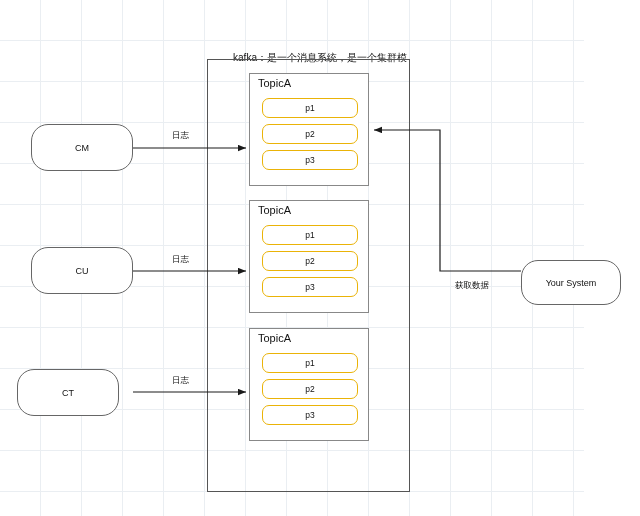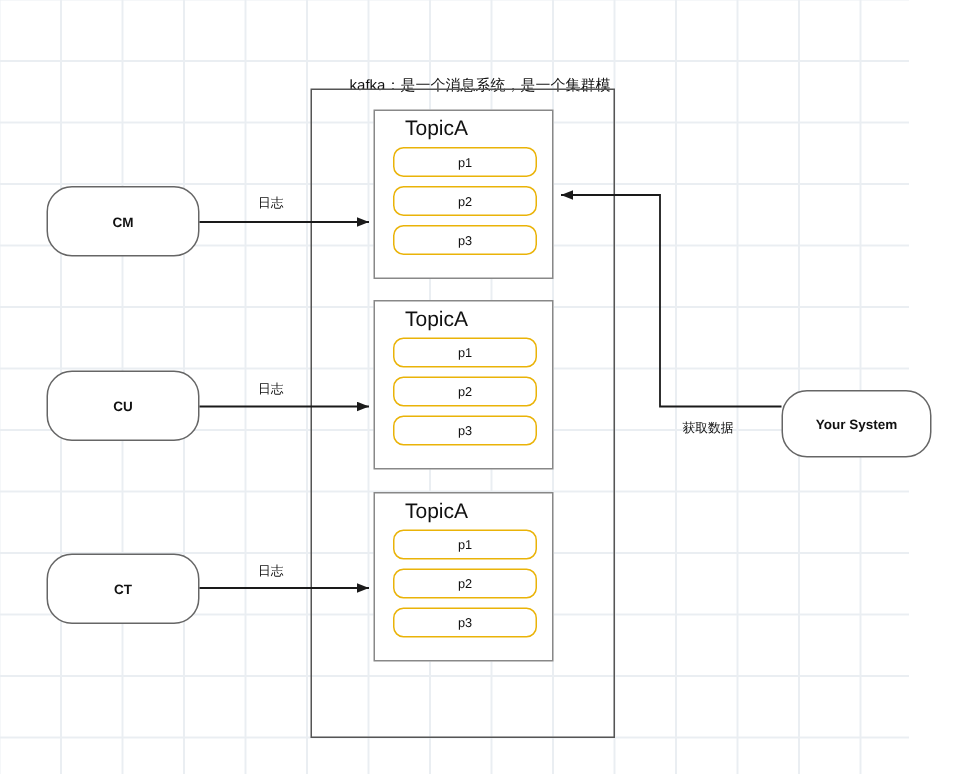--- a/index.html
+++ b/index.html
@@ -24,7 +24,6 @@
       linear-gradient(to bottom, #eaeef2 1px, transparent 1px);
     background-size: 41px 41px;
     background-position: -1px -1px;
-    padding-left: 22px;
   }
   .node {
     position: absolute;

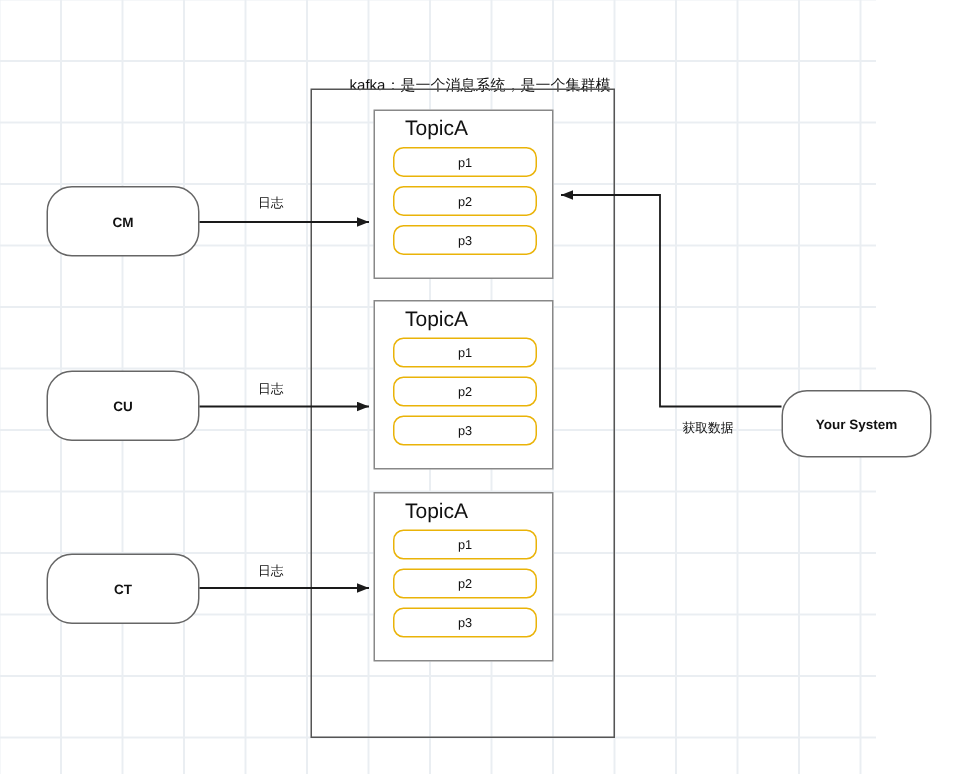--- a/index.html
+++ b/index.html
@@ -55,8 +55,8 @@
   .topic-label {
     position: absolute;
     top: 3px;
-    left: 20px;
-    font-size: 14px;
+    left: 8px;
+    font-size: 11px;
     color: #111111;
   }
   .partition {

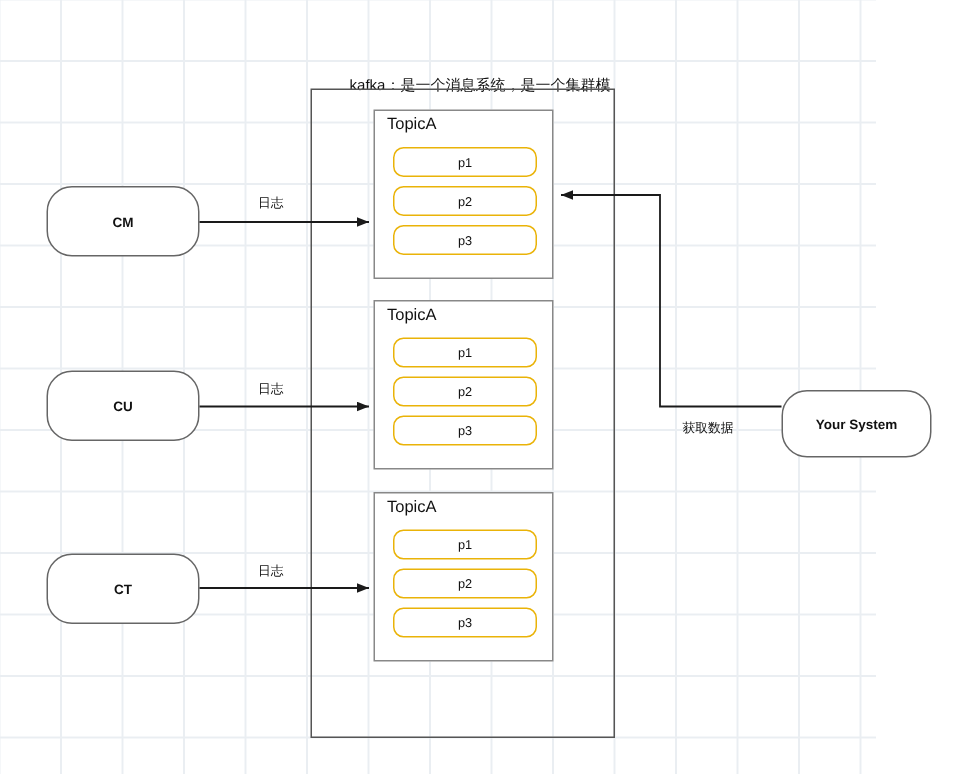--- a/index.html
+++ b/index.html
@@ -38,7 +38,6 @@
   }
   .rounded {
     border-radius: 17px;
-    font-weight: bold;
   }
   .kafka-box {
     position: absolute;

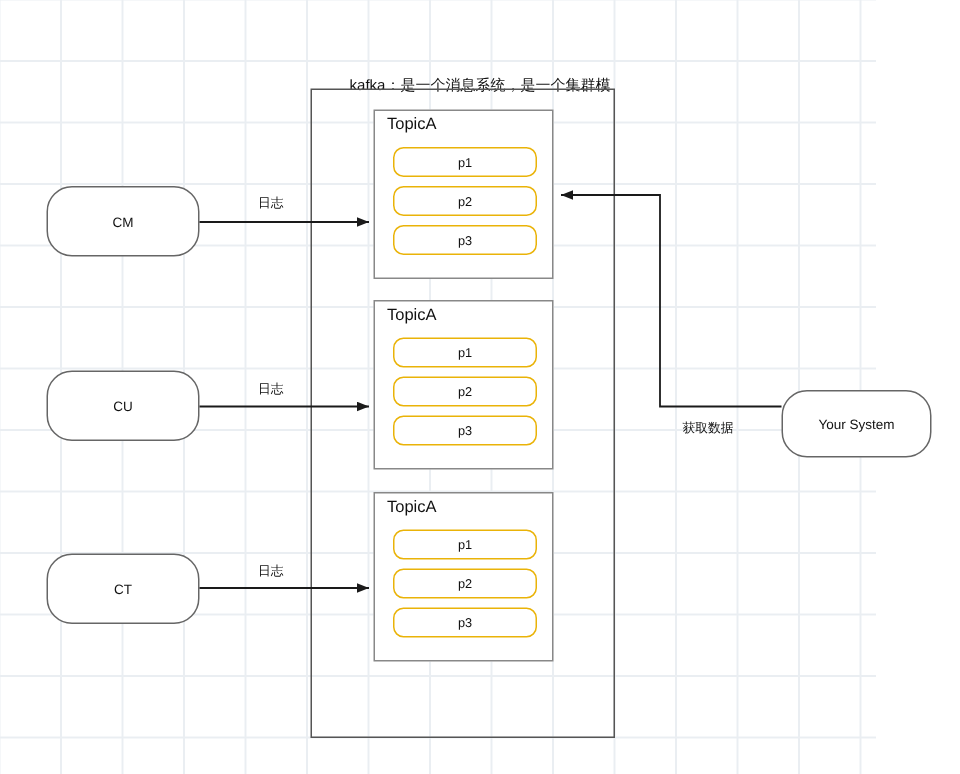--- a/index.html
+++ b/index.html
@@ -128,7 +128,7 @@
 
   <div class="node rounded" style="left:31px; top:124px; width:102px; height:47px;">CM</div>
   <div class="node rounded" style="left:31px; top:247px; width:102px; height:47px;">CU</div>
-  <div class="node rounded" style="left:31px; top:369px; width:102px; height:47px;">CT</div>
+  <div class="node rounded" style="left:17px; top:369px; width:102px; height:47px;">CT</div>
 
   <div class="node rounded" style="left:521px; top:249px; width:100px; height:45px;margin-top:11px;">Your System</div>
 

